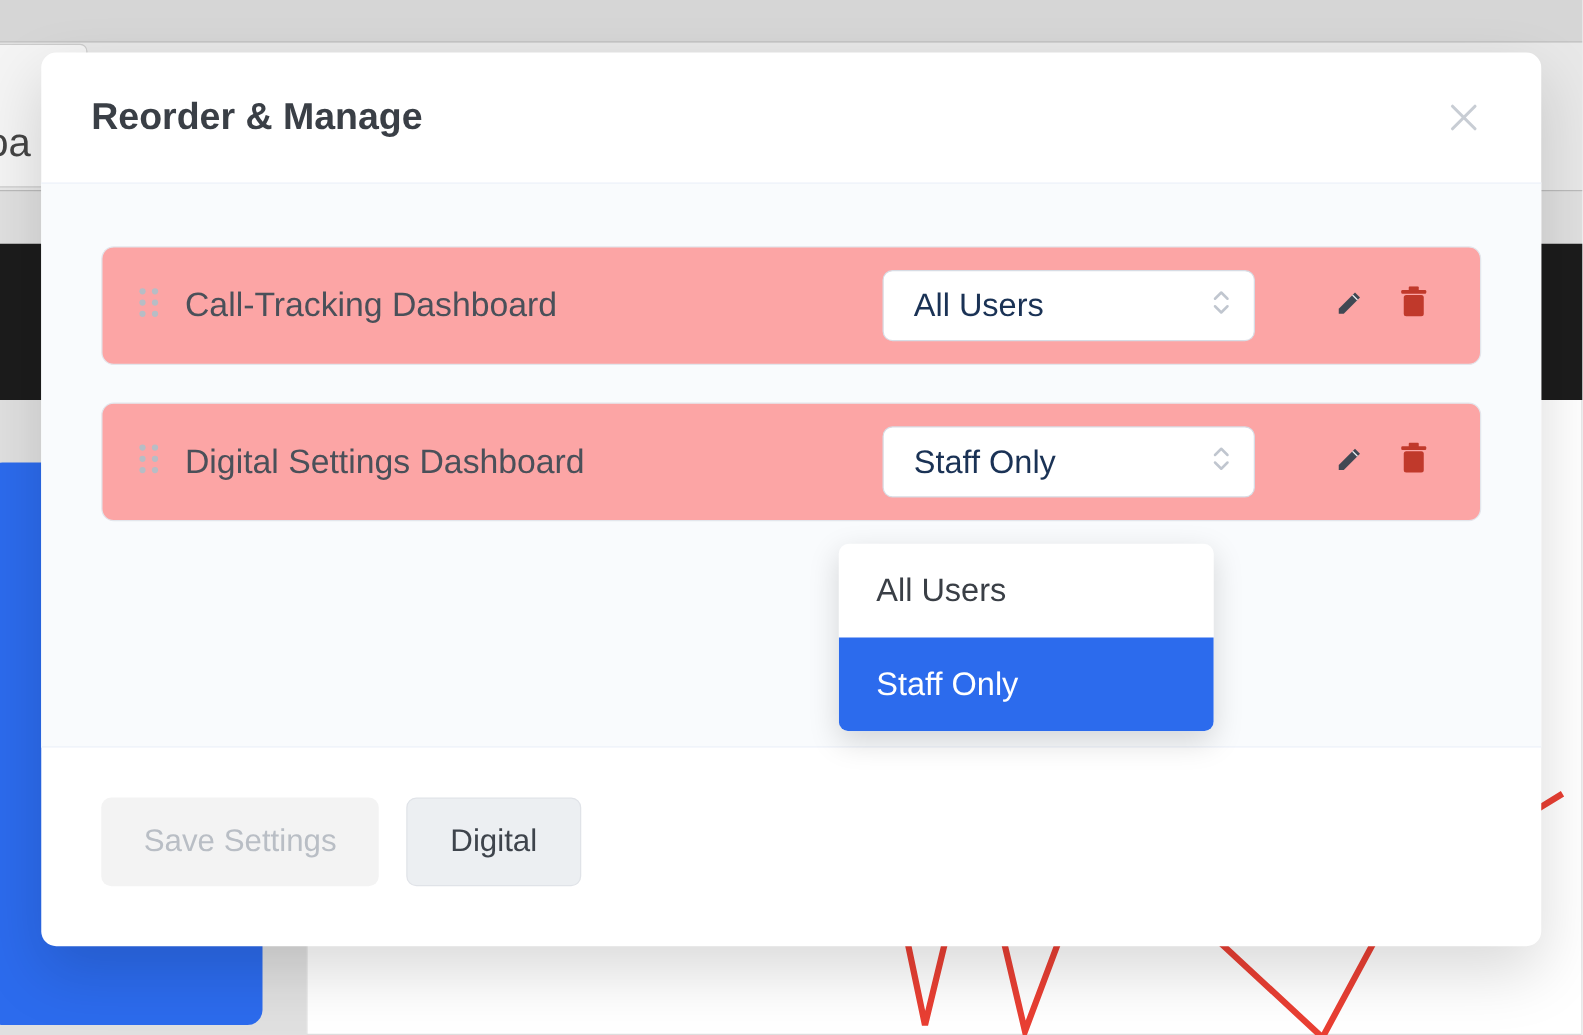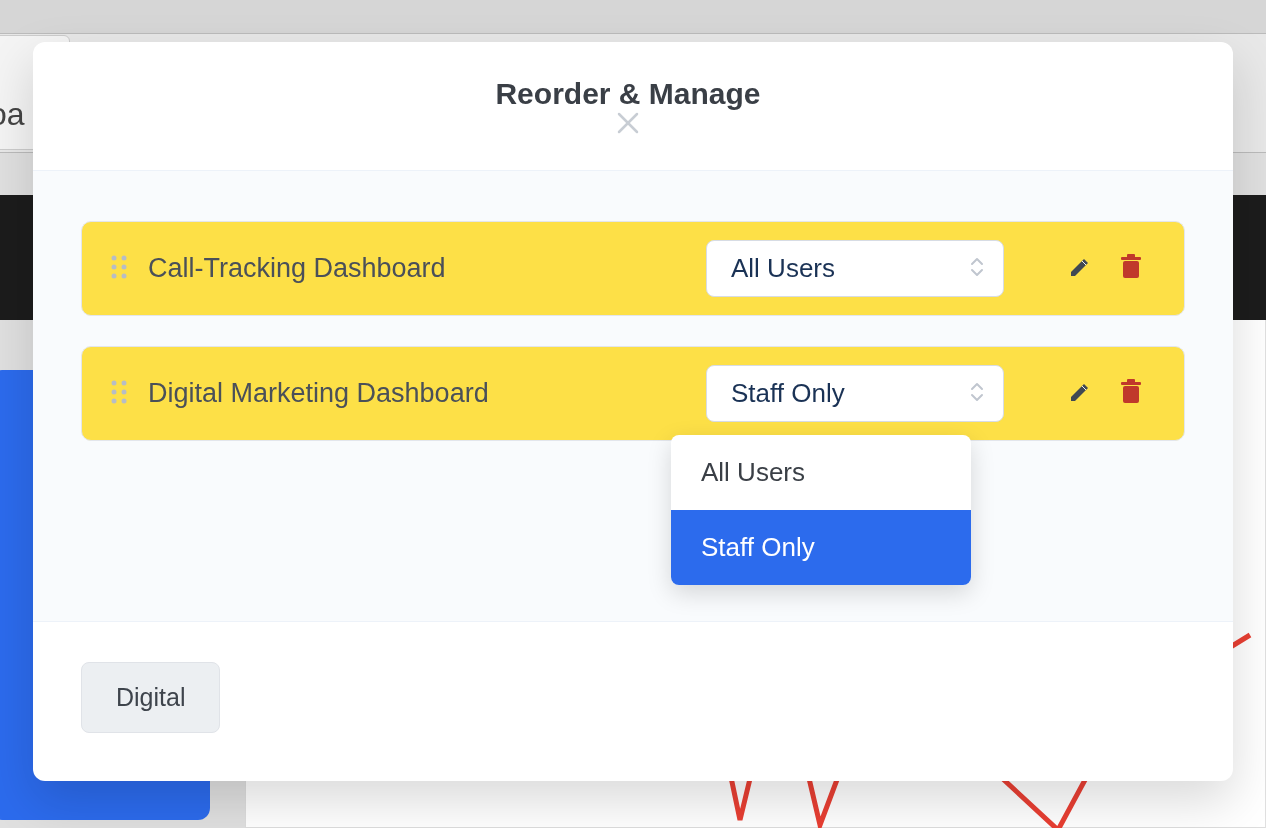--- a/index.html
+++ b/index.html
@@ -103,7 +103,6 @@
       justify-content: space-between;
       align-items: center;
       padding: 35px 50px 35px 40px;
-      flex-direction: column;
     }
     .modal-title {
       font-size: 30px;

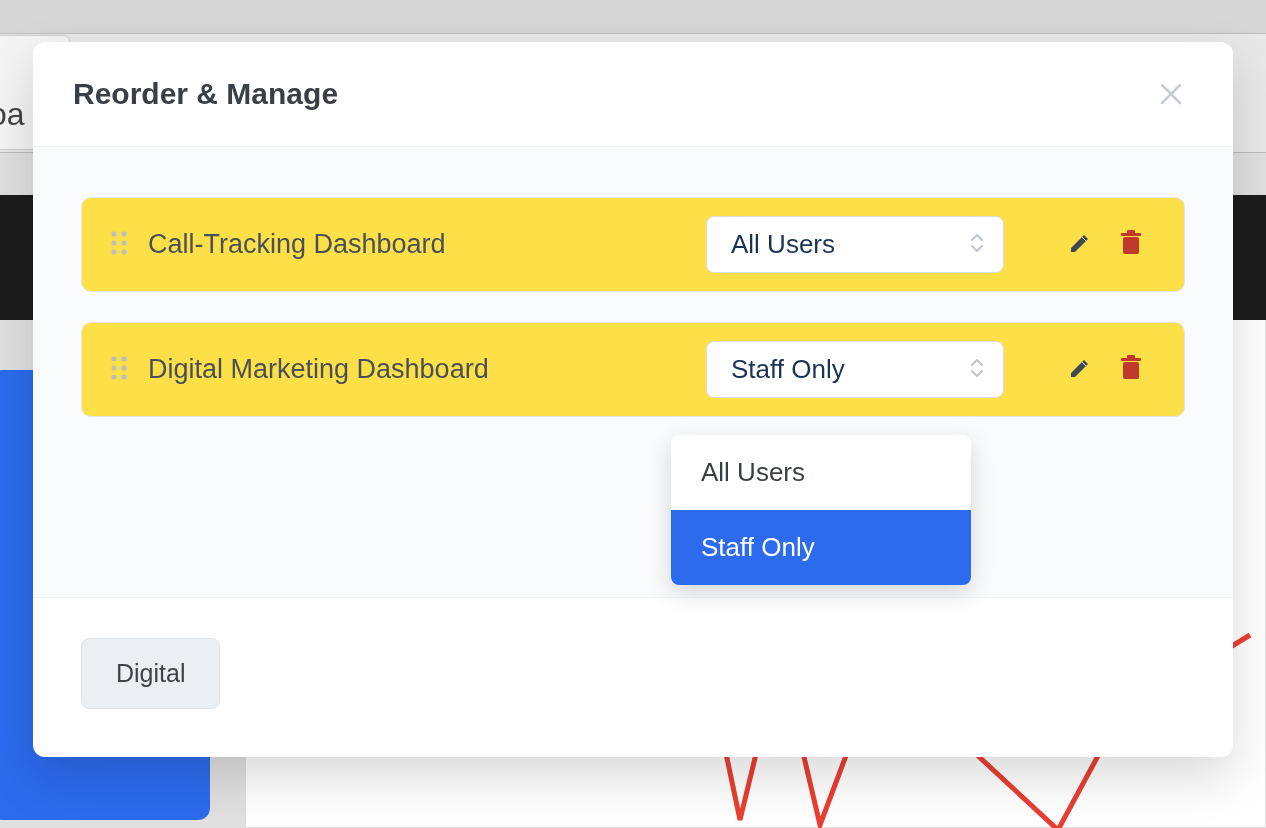--- a/index.html
+++ b/index.html
@@ -124,7 +124,7 @@
     .item-row {
       display: flex;
       align-items: center;
-      background: #fde047;
+      background: #fca5a5;
       border: 1px solid #e3e6ec;
       border-radius: 10px;
       padding: 18px 28px;

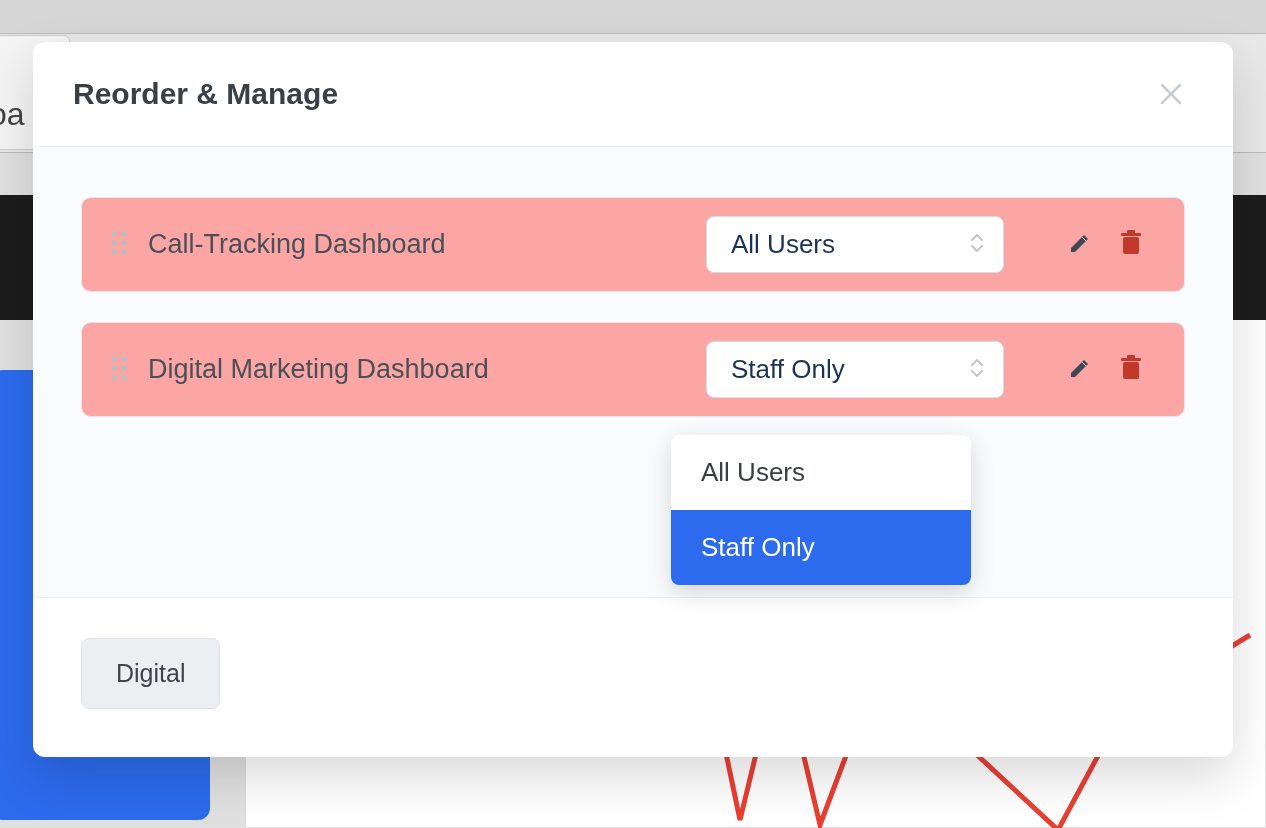--- a/index.html
+++ b/index.html
@@ -290,7 +290,7 @@
             <circle cx="14" cy="22" r="2.5" fill="currentColor"></circle>
           </svg>
         </span>
-        <span class="item-label">Digital Marketing Dashboard</span>
+        <span class="item-label">Digital Settings Dashboard</span>
         <div class="select-wrap">
           <div class="select-box">
             <span class="select-value">Staff Only</span>

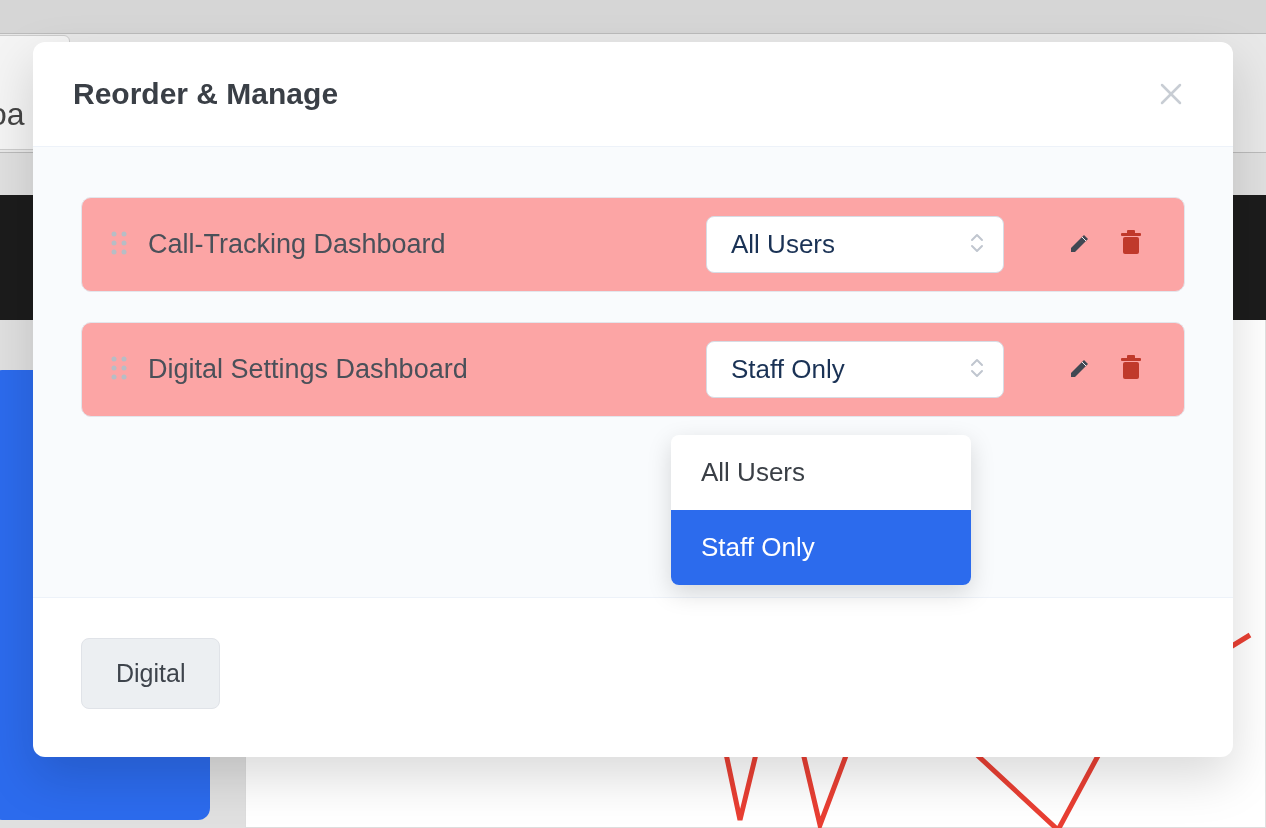--- a/index.html
+++ b/index.html
@@ -320,6 +320,7 @@
     </div>
 
     <div class="modal-footer">
+      <button class="btn btn-save">Save Settings</button>
       <button class="btn btn-cancel">Digital</button>
     </div>
   </div>

